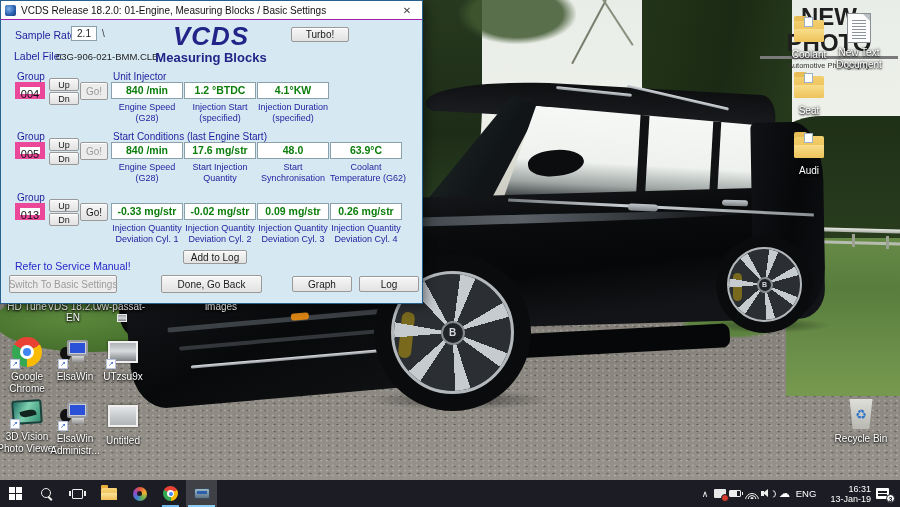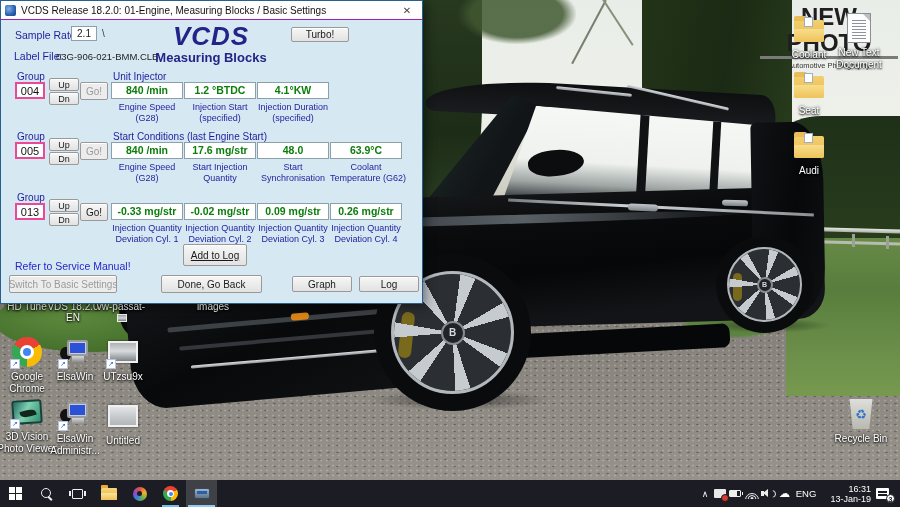--- a/index.html
+++ b/index.html
@@ -137,7 +137,7 @@
   .turbo { left:290px; top:7px; width:58px; height:15px; }
   .mb-row { position:absolute; left:0; width:423px; height:58px; }
   .grp-cap { position:absolute; left:16px; top:3px; font-size:10px; color:#1d1d9e; }
-  .grp-num { position:absolute; left:14px; top:14px; width:30px; height:17px; background:#fff; border:2px solid #ec4899; font-size:11px; text-align:center; line-height:15px; color:#111; }
+  .grp-num { position:absolute; left:14px; top:14px; width:30px; height:17px; background:#fff; border:5px solid #ec4899; font-size:11px; text-align:center; line-height:15px; color:#111; }
   .btn-up { left:48px; top:10px; width:30px; height:13px; font-size:9px; }
   .btn-dn { left:48px; top:24px; width:30px; height:13px; font-size:9px; }
   .btn-go { left:79px; top:14px; width:28px; height:18px; font-size:10px; }

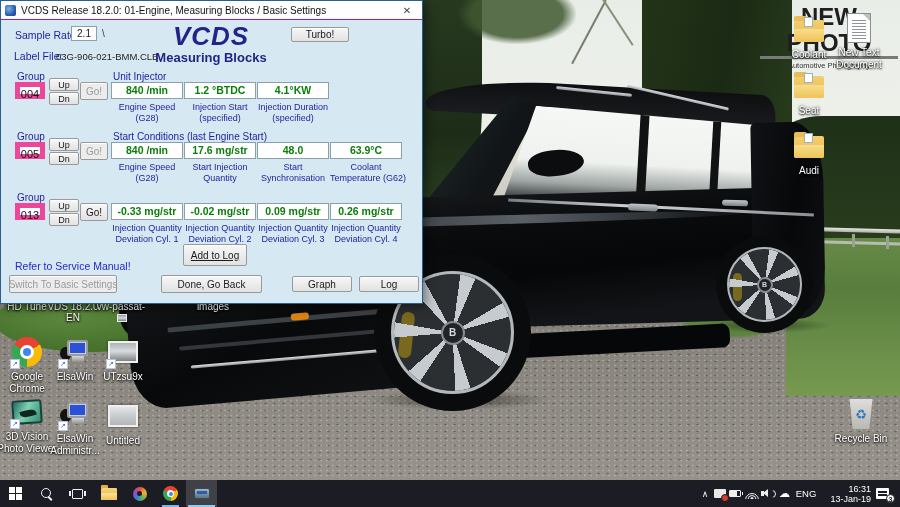--- a/index.html
+++ b/index.html
@@ -148,7 +148,7 @@
   .l1,.l2 { font-size:9px; line-height:10.5px; color:#1d1d9e; white-space:nowrap; }
   .l1 { margin-top:3px; }
   .notice { left:14px; top:240px; font-size:10.5px; color:#2626c9; }
-  .b-add { left:182px; top:224px; width:64px; height:22px;text-decoration:underline; }
+  .b-add { left:182px; top:230px; width:64px; height:14px; }
   .b-switch { left:8px; top:255px; width:108px; height:18px; }
   .b-done { left:160px; top:255px; width:101px; height:18px; }
   .b-graph { left:291px; top:256px; width:60px; height:16px; }

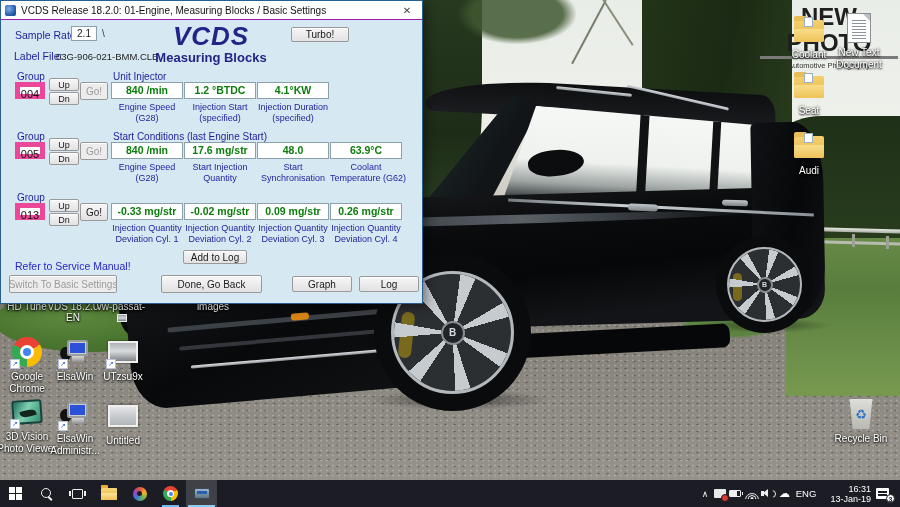--- a/index.html
+++ b/index.html
@@ -367,7 +367,7 @@
   <div class="plabel" style="left:-2px;"><span>HD Tune</span></div>
   <div class="plabel" style="left:44px;"><span>VDS 18.2.0 EN</span></div>
   <div class="plabel" style="left:92px;"><span>vw-passat-</span><span class="minithumb"></span></div>
-  <div class="plabel" style="left:184px;"><span>images</span></div>
+  <div class="plabel" style="left:192px;"><span>images</span></div>
 
   <div class="win">
     <div class="titlebar">

